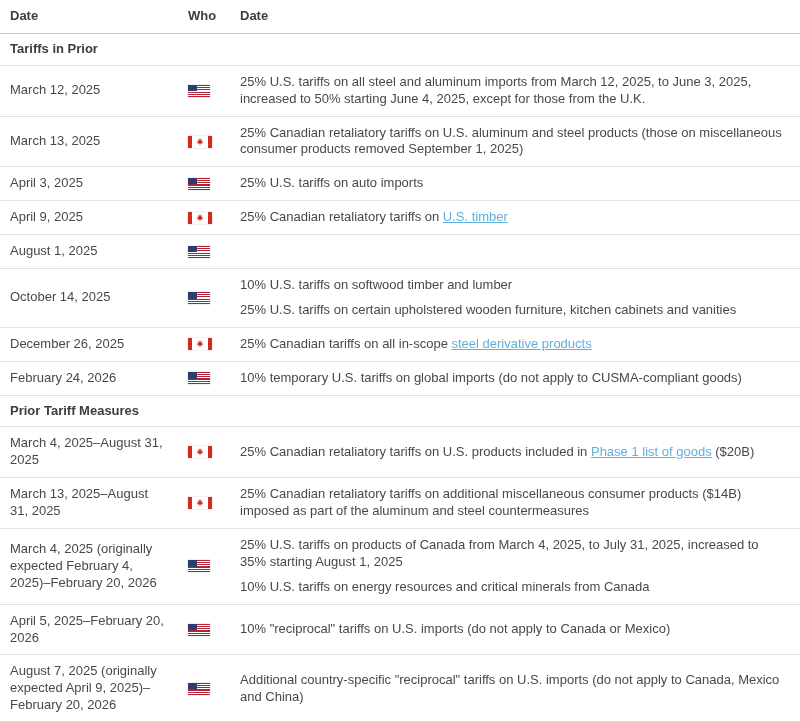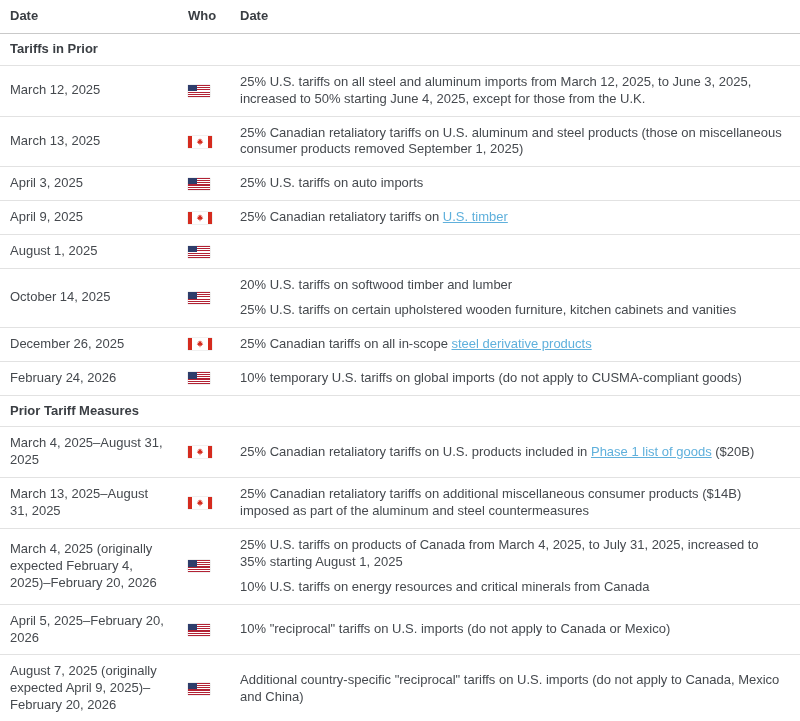--- a/index.html
+++ b/index.html
@@ -125,7 +125,7 @@
         <div class="cell cell-date">October 14, 2025</div>
         <div class="cell cell-who"><span class="flag flag-us"><span class="canton"></span></span></div>
         <div class="cell cell-what">
-          <p class="para"><span>20% U.S. tariffs on softwood timber and lumber</span></p>
+          <p class="para"><span>10% U.S. tariffs on softwood timber and lumber</span></p>
           <p class="para"><span>25% U.S. tariffs on certain upholstered wooden furniture, kitchen cabinets and vanities</span></p>
         </div>
       </div>

